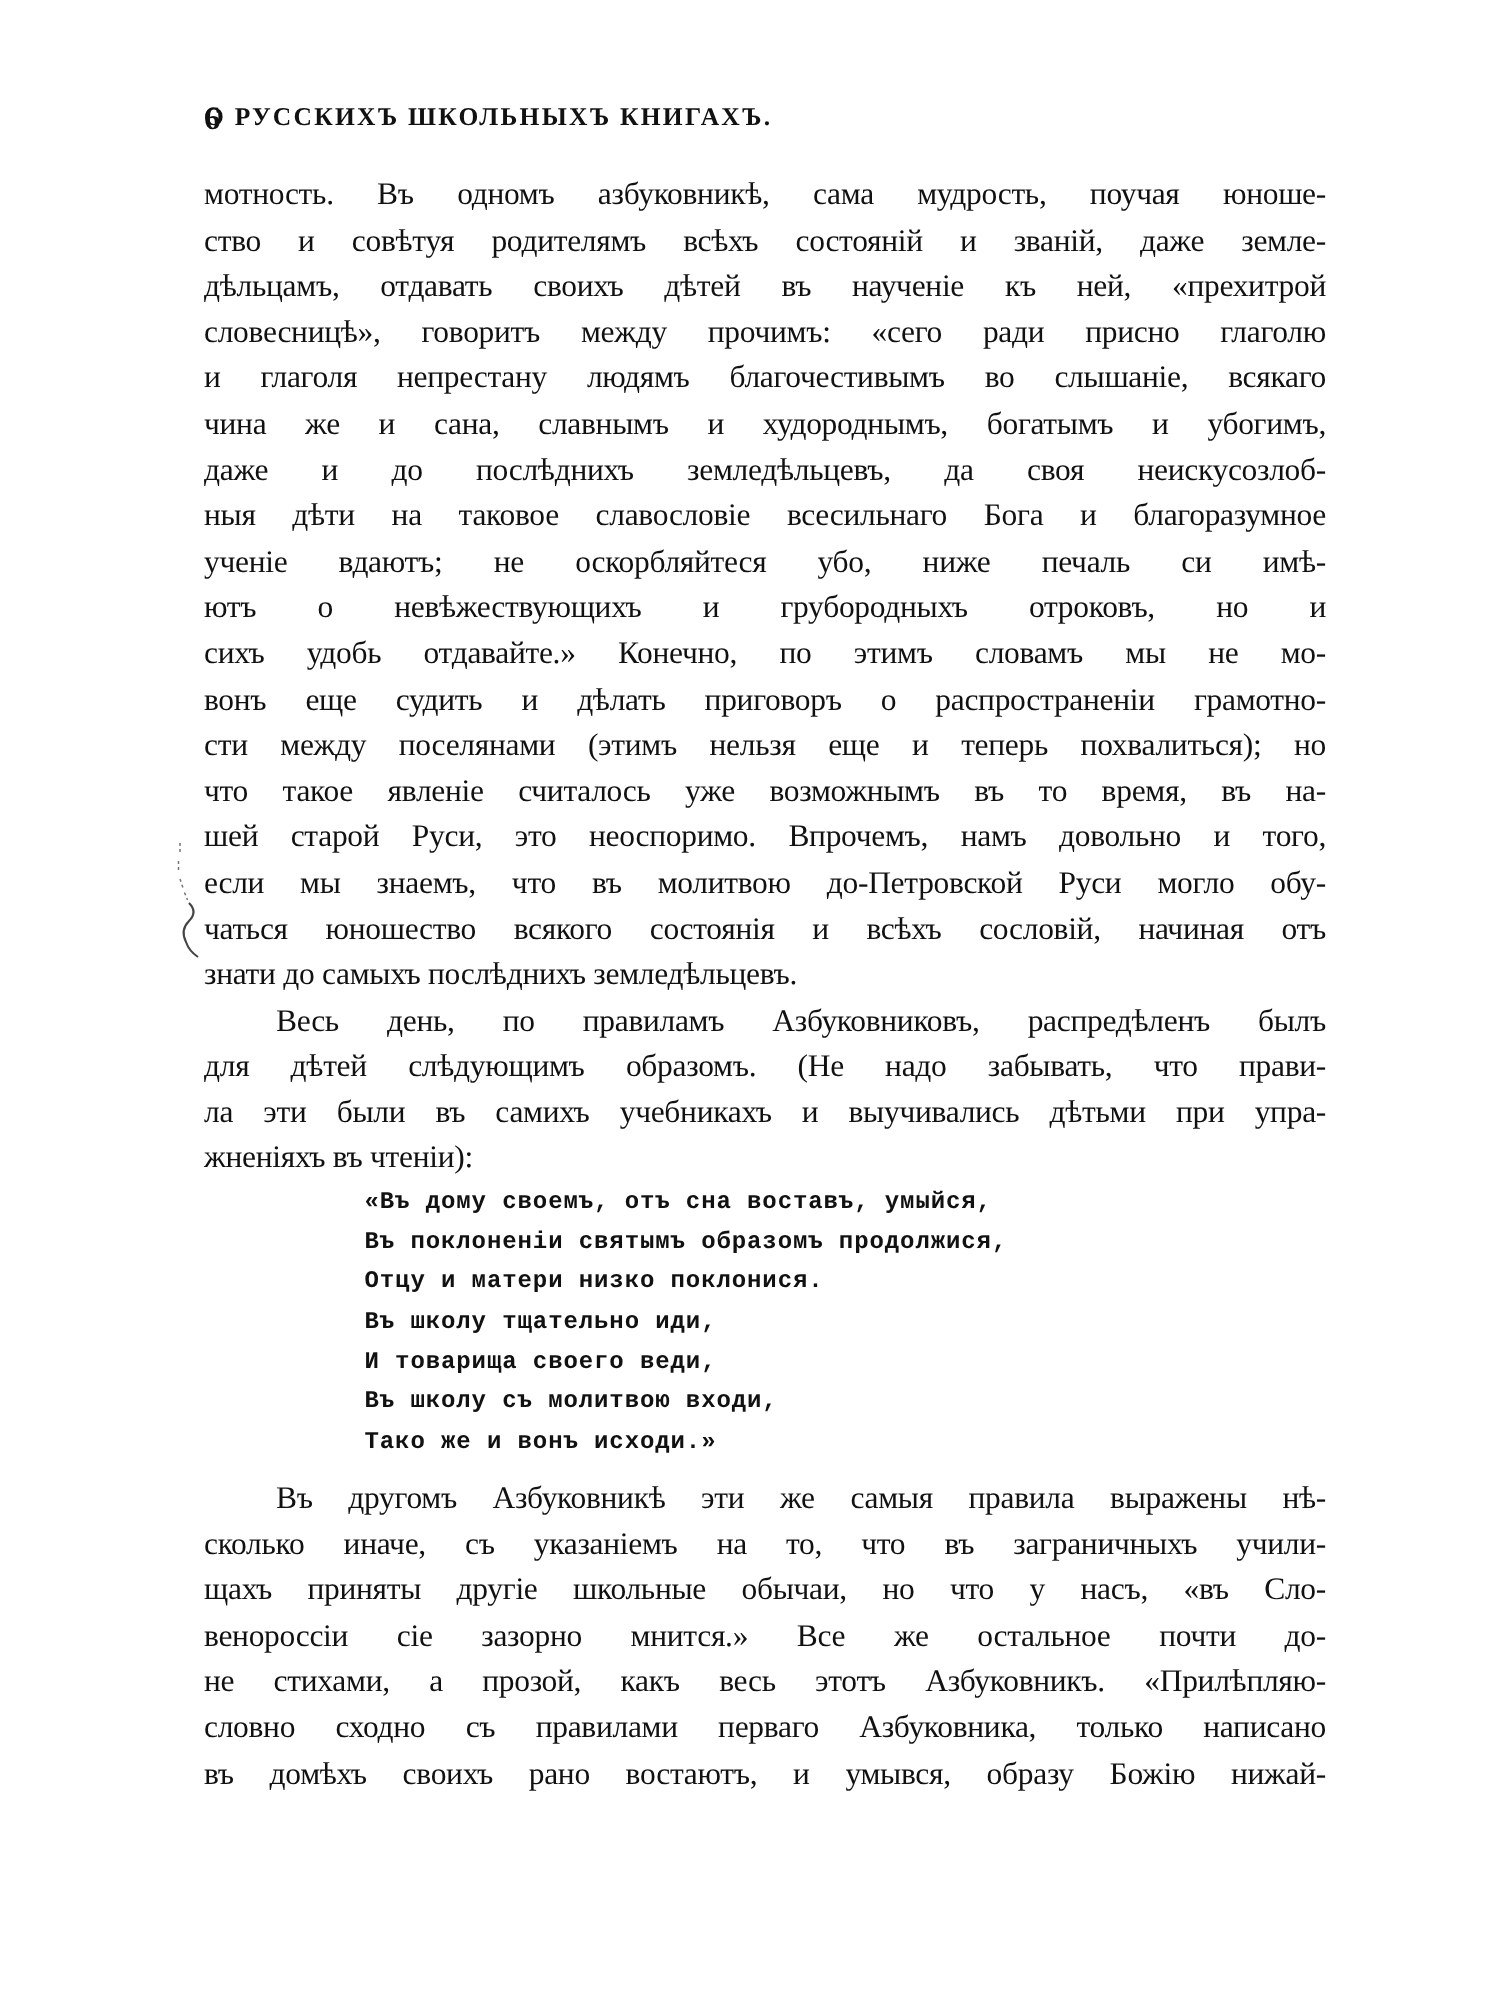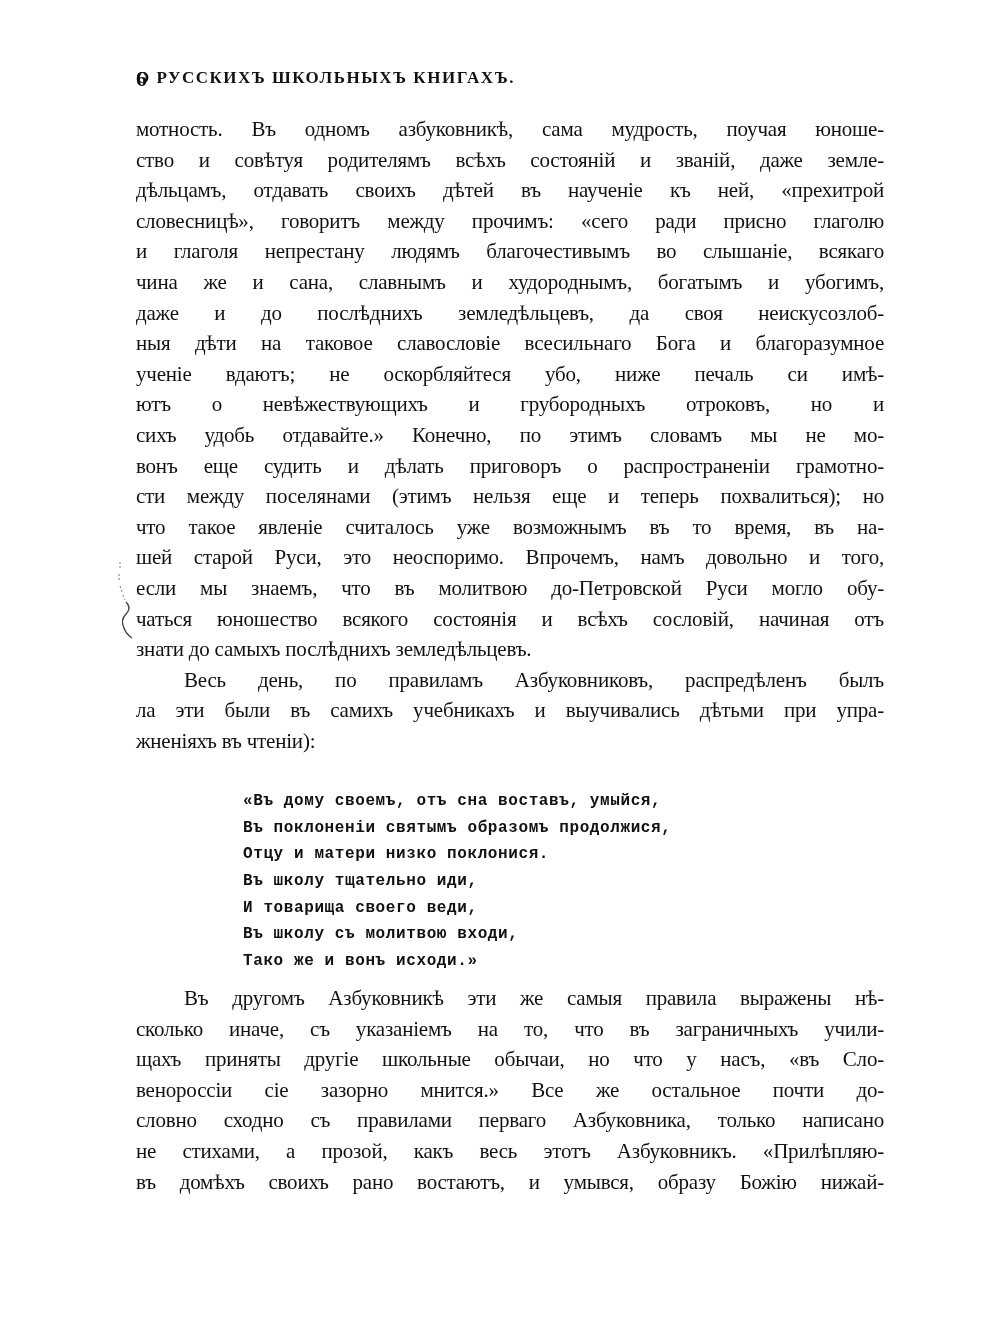--- a/index.html
+++ b/index.html
@@ -136,6 +136,7 @@
     <span class="line last">знати до самыхъ послѣднихъ земледѣльцевъ.</span>
 
     <span class="line indent">Весь день, по правиламъ Азбуковниковъ, распредѣленъ былъ</span>
+    <span class="line">для дѣтей слѣдующимъ образомъ. (Не надо забывать, что прави-</span>
     <span class="line">ла эти были въ самихъ учебникахъ и выучивались дѣтьми при упра-</span>
     <span class="line last">жненіяхъ въ чтеніи):</span>
   </div>

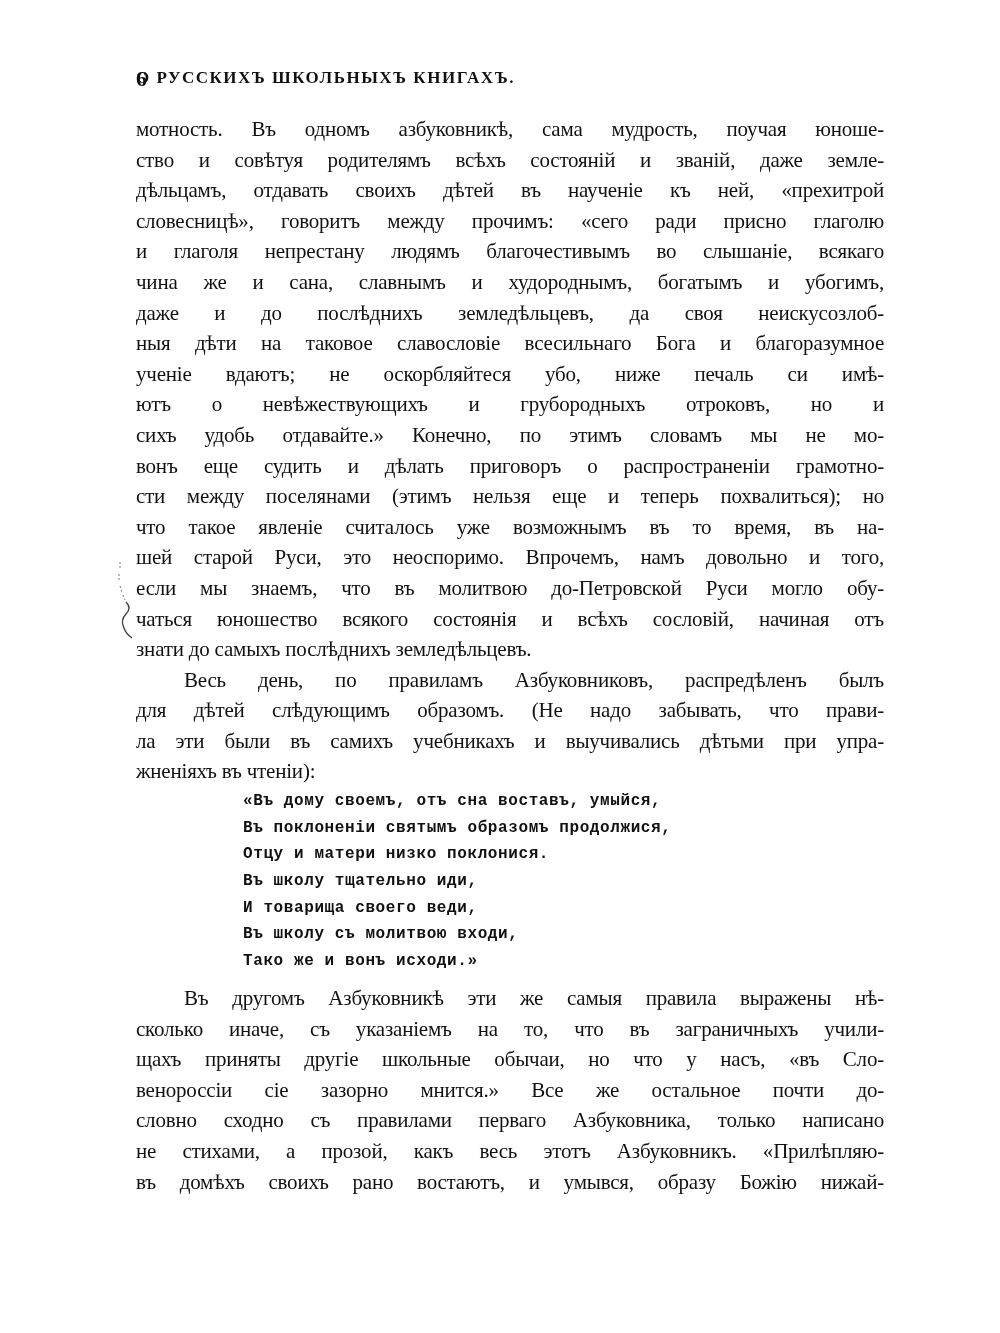--- a/index.html
+++ b/index.html
@@ -156,8 +156,8 @@
     <span class="line">сколько иначе, съ указаніемъ на то, что въ заграничныхъ учили-</span>
     <span class="line">щахъ приняты другіе школьные обычаи, но что у насъ, «въ Сло-</span>
     <span class="line">венороссіи сіе зазорно мнится.» Все же остальное почти до-</span>
+    <span class="line">не стихами, а прозой, какъ весь этотъ Азбуковникъ. «Прилѣпляю-</span>
     <span class="line">словно сходно съ правилами перваго Азбуковника, только написано</span>
-    <span class="line">не стихами, а прозой, какъ весь этотъ Азбуковникъ. «Прилѣпляю-</span>
     <span class="line">въ домѣхъ своихъ рано востаютъ, и умывся, образу Божію нижай-</span>
   </div>
 

